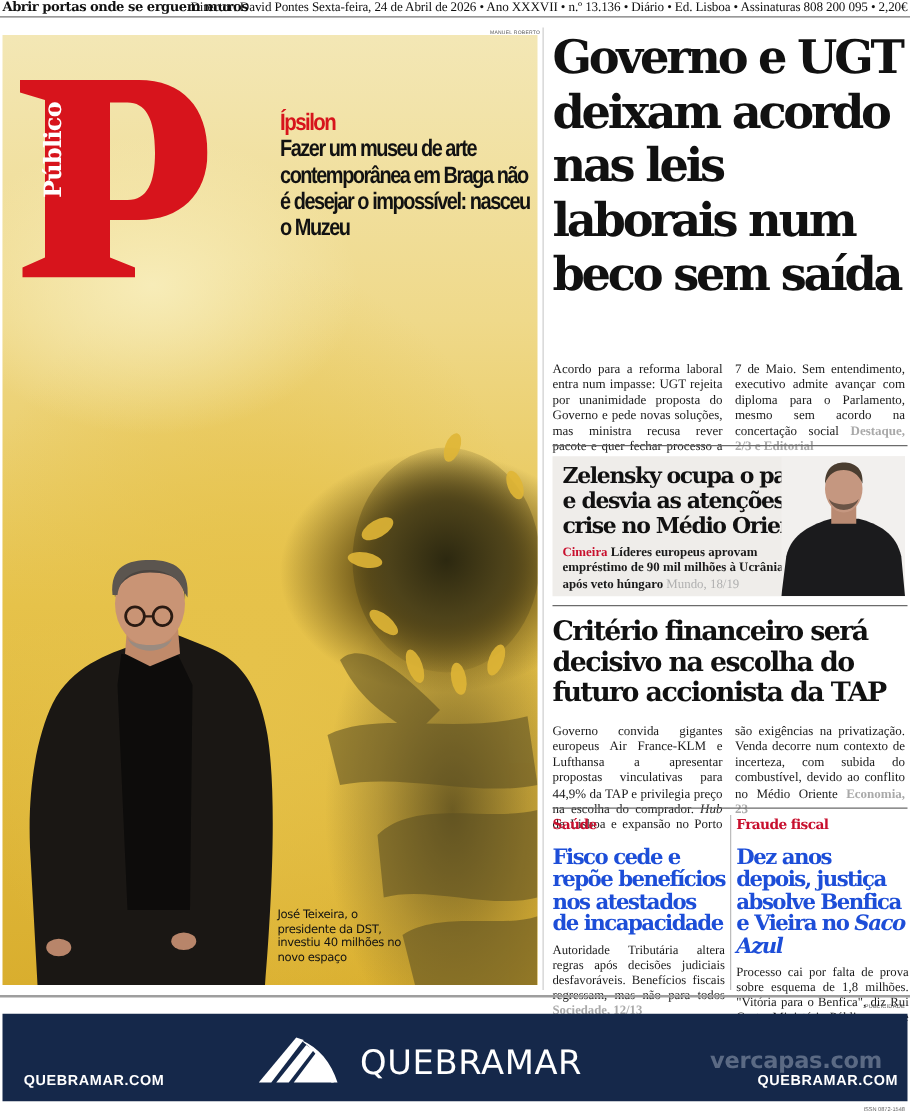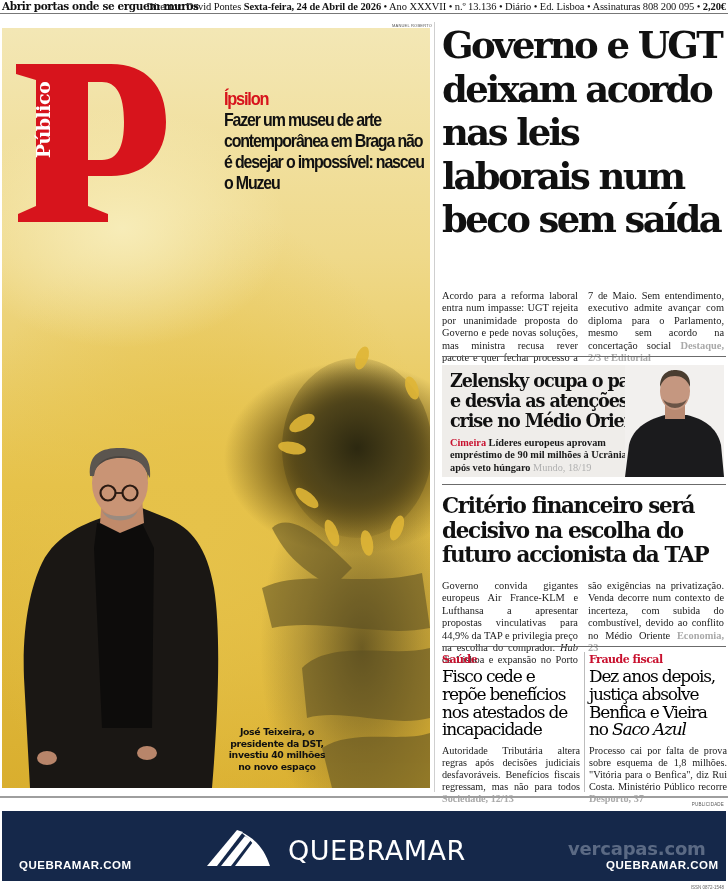--- a/index.html
+++ b/index.html
@@ -10,7 +10,7 @@
     .topbar { position: absolute; left: 0; top: 0; width: 728px; height: 14px; border-bottom: 1px solid #777; display: flex; align-items: center; }
     .slogan { position: absolute; left: 2px; top: 0; font-family: "DejaVu Serif", serif; font-weight: bold; font-size: 10.5px; letter-spacing: -0.4px; line-height: 13px; }
     .masthead-info { position: absolute; right: 2px; top: 0; font-family: "Liberation Serif", serif; font-size: 10.5px; line-height: 13px; letter-spacing: -0.1px; white-space: nowrap; }
-    .masthead-info b { font-weight: bold; }
+    .masthead-info b { font-weight: normal; }
 
     
     .photo { position: absolute; left: 2px; top: 28px; width: 428px; height: 760px; overflow: hidden;

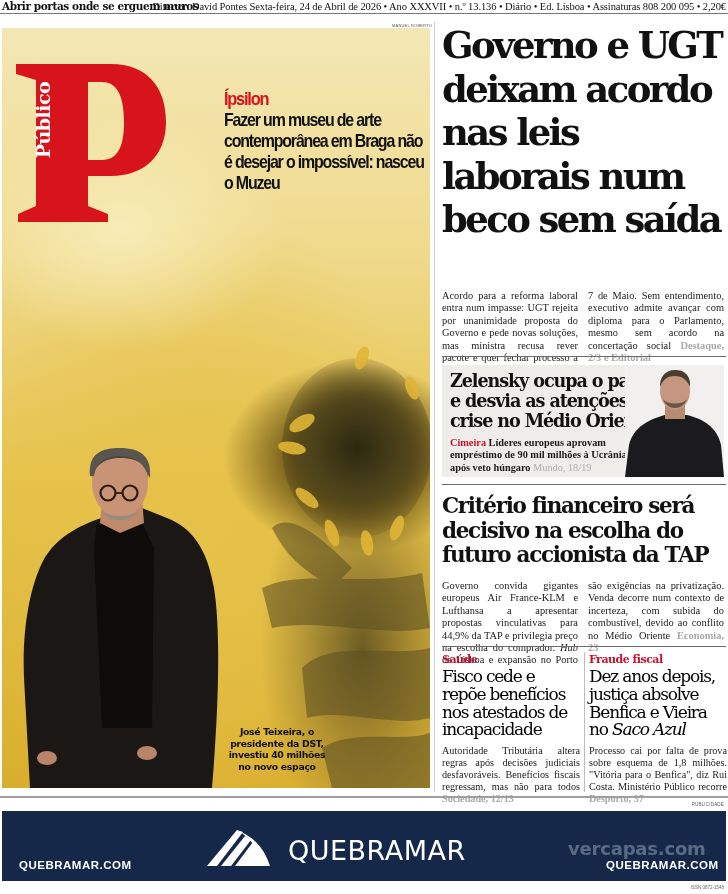--- a/index.html
+++ b/index.html
@@ -62,7 +62,7 @@
 
     .story { position: absolute; top: 652px; width: 138px; }
     .story .kick { font-family: "DejaVu Serif", serif; font-weight: bold; font-size: 11px; line-height: 15px; color: #c8102e; letter-spacing: -0.5px; }
-    .story .title { font-family: "DejaVu Serif", serif; font-weight: normal; font-size: 17px; line-height: 17.8px; letter-spacing: -1.2px; color: #000000; margin-top: 1px; }
+    .story .title { font-family: "DejaVu Serif", serif; font-weight: bold; font-size: 17px; line-height: 17.8px; letter-spacing: -1.2px; color: #1d4ed8; margin-top: 11px; }
     .story .body { font-family: "Liberation Serif", serif; font-size: 10.2px; line-height: 12px; color: #1a1a1a; margin-top: 6px; text-align: justify; }
     .story .title i { font-style: italic; }
     .vsep { position: absolute; left: 584px; top: 652px; width: 1px; height: 140px; background: #bdbdbd; }

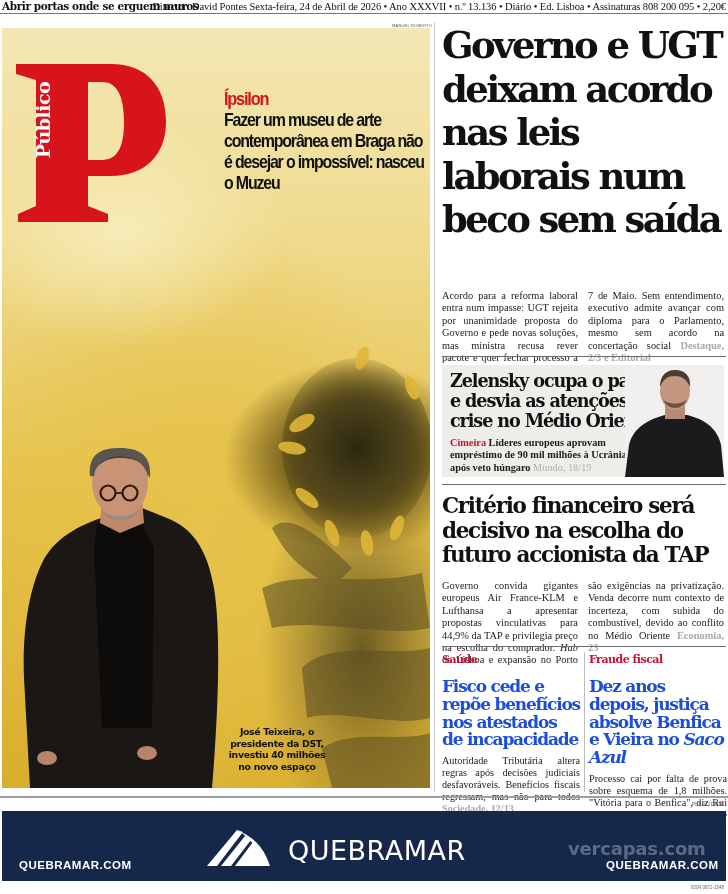--- a/index.html
+++ b/index.html
@@ -39,7 +39,7 @@
     .ipsilon .kicker { color: #d7141c; font-weight: bold; font-size: 19px; line-height: 21px; letter-spacing: -1.4px; transform: scaleX(0.86); transform-origin: left; white-space: nowrap; }
     .ipsilon .title { color: #121212; font-weight: bold; font-size: 19px; line-height: 21px; letter-spacing: -1.4px; width: 240px; transform: scaleX(0.84); transform-origin: left; }
 
-    .caption { position: absolute; left: 222px; top: 726px; font-family: "DejaVu Sans", sans-serif; font-weight: bold; font-size: 9.3px; line-height: 11.5px; color: #111; letter-spacing: -0.3px; width: 110px; text-align: center; }
+    .caption { position: absolute; left: 222px; top: 726px; font-family: "DejaVu Sans", sans-serif; font-weight: normal; font-size: 9.3px; line-height: 11.5px; color: #111; letter-spacing: -0.3px; width: 110px; }
 
     
     .vline { position: absolute; left: 434px; top: 22px; width: 1px; height: 770px; background: #cfcfcf; }

